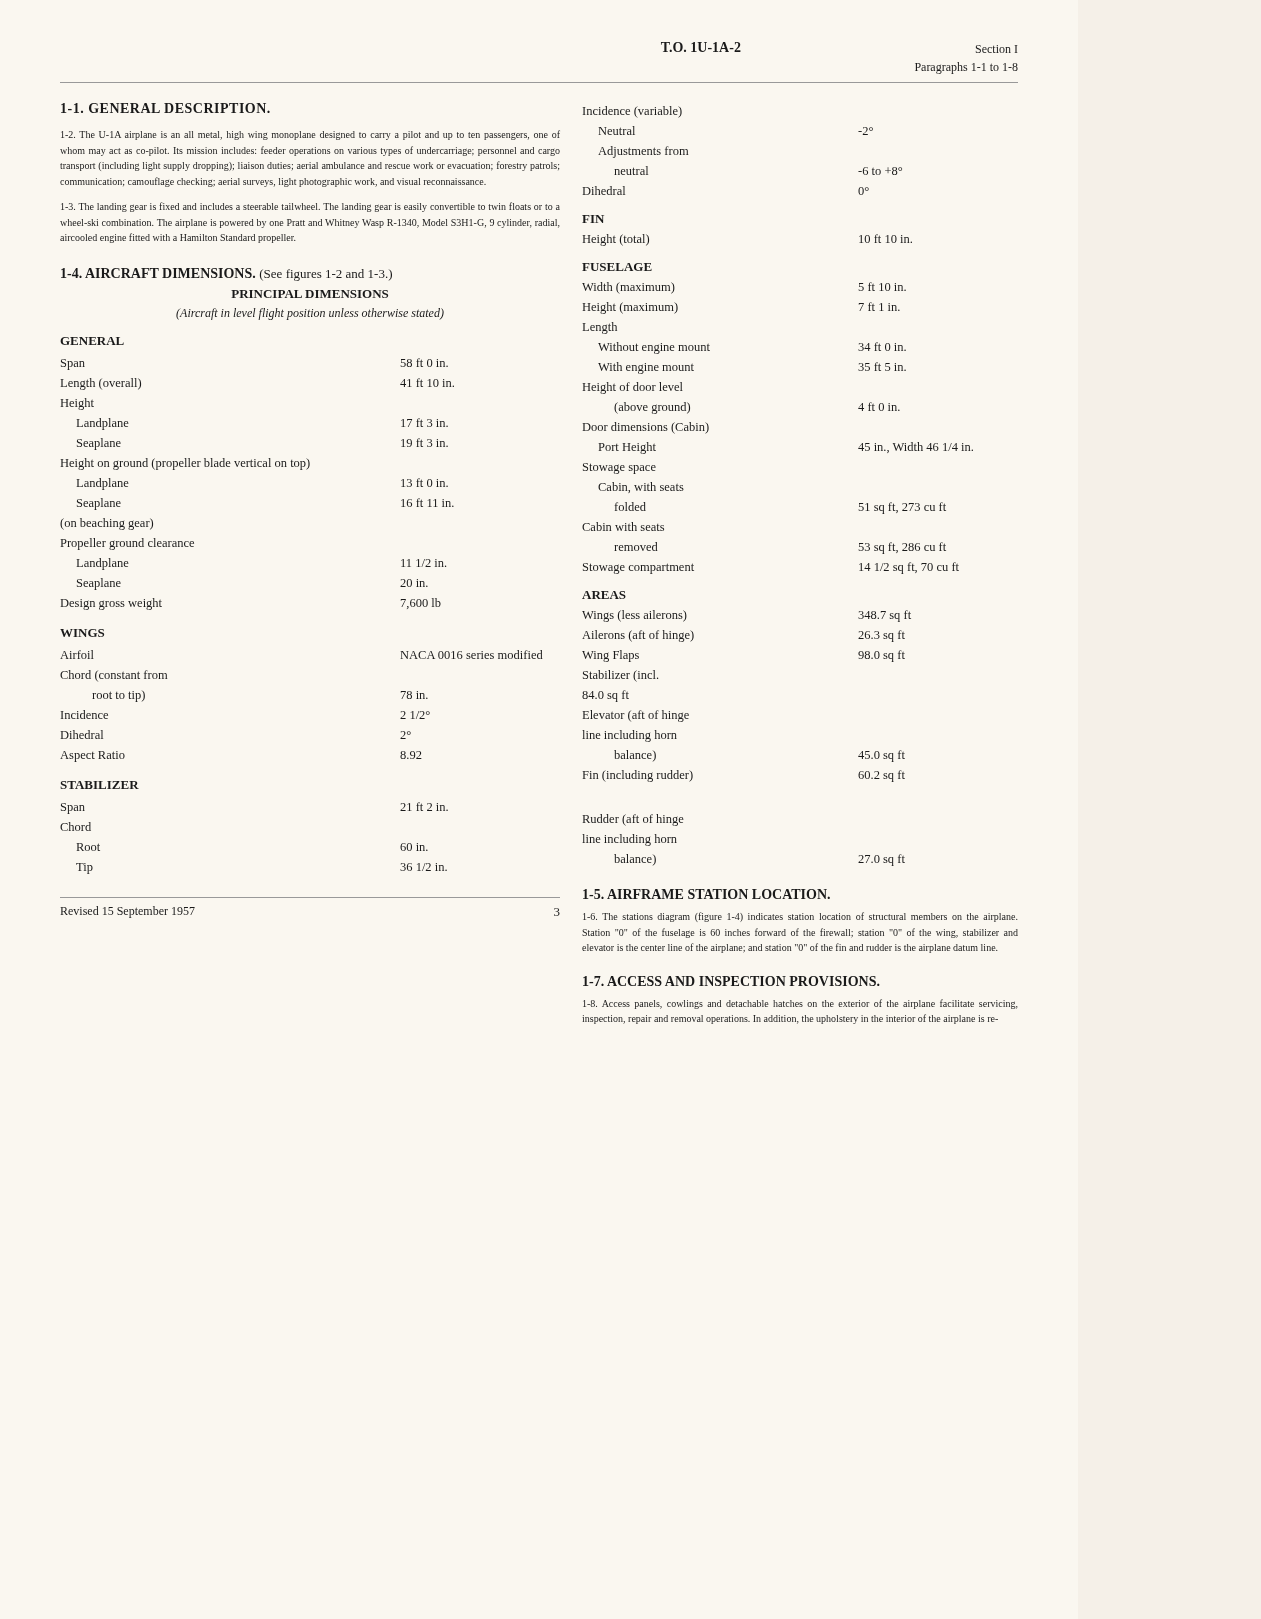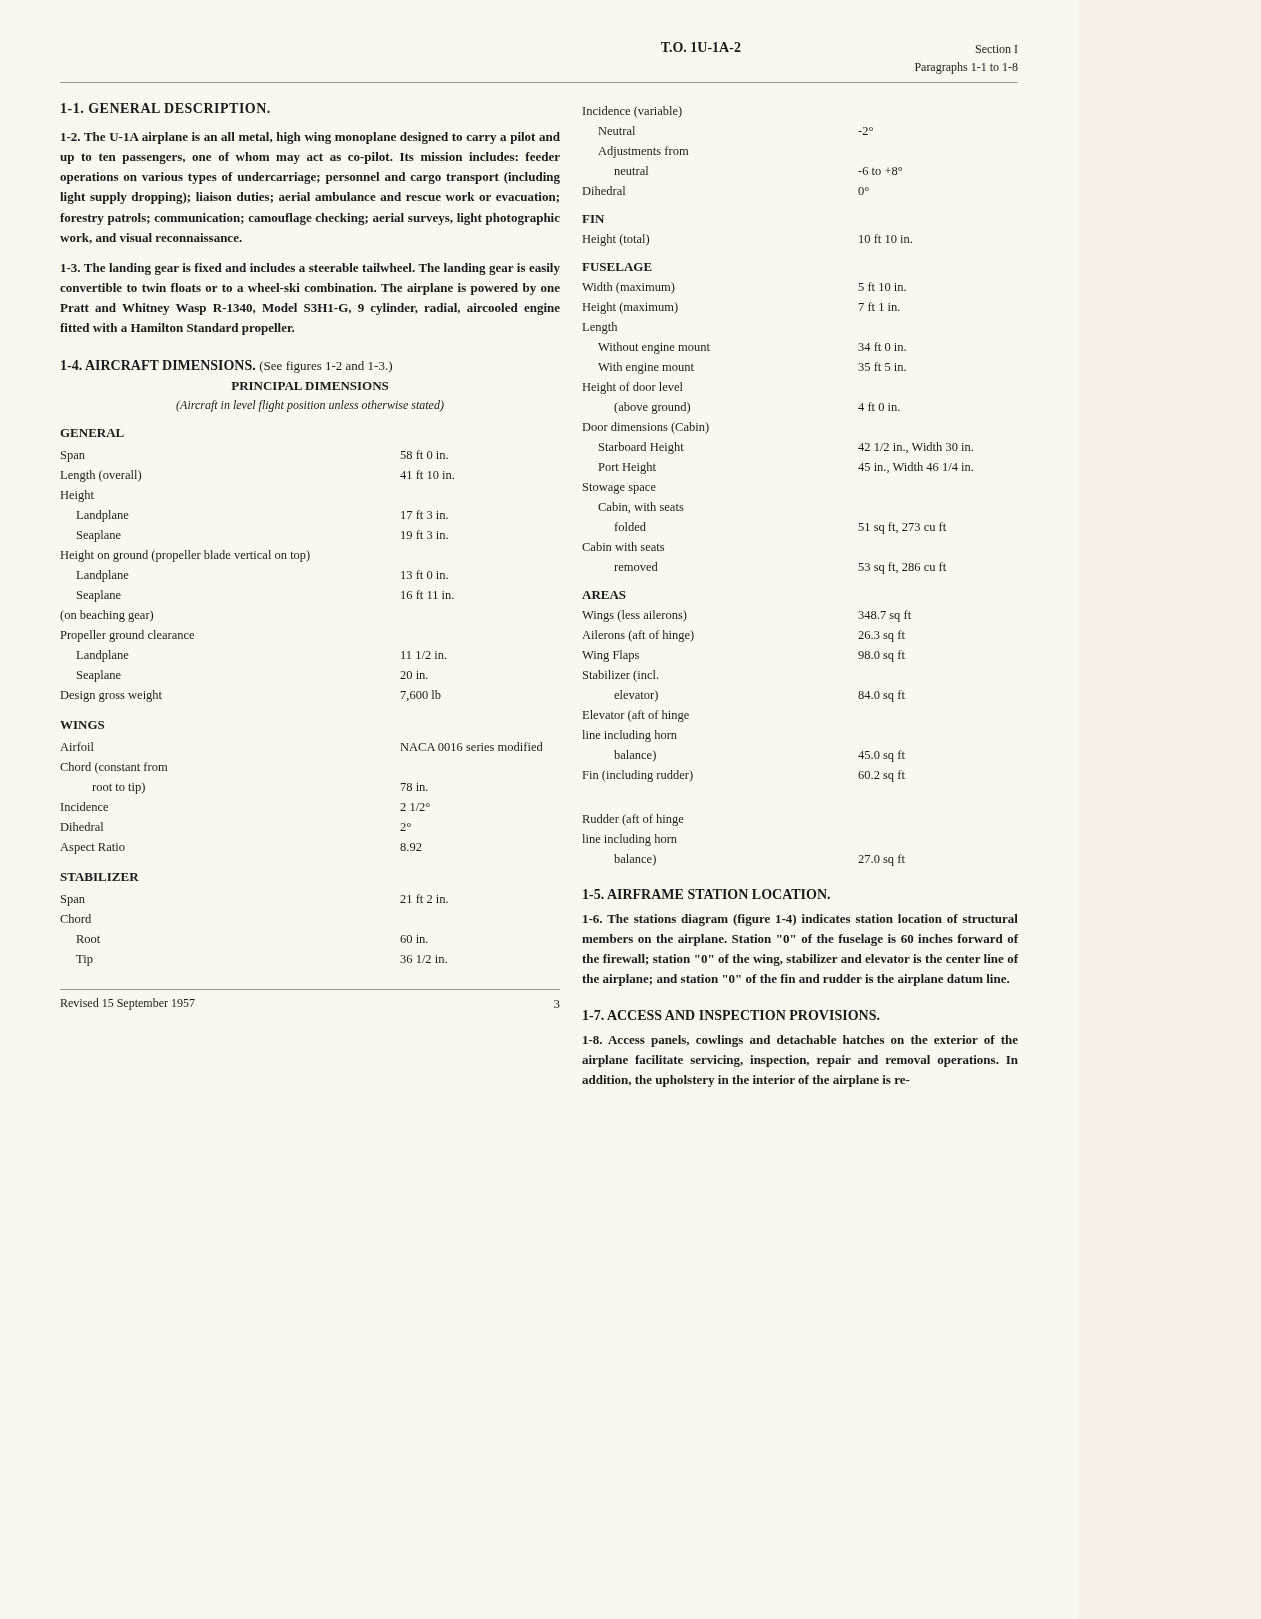--- a/index.html
+++ b/index.html
@@ -56,11 +56,10 @@
       letter-spacing: 0.5px;
     }
     p {
-      font-size: 13px;
+      font-size: 10px;
       line-height: 1.55;
       margin-bottom: 10px;
       text-align: justify;
-      font-weight: bold;
     }
     .dimensions-section {
       margin-top: 20px;

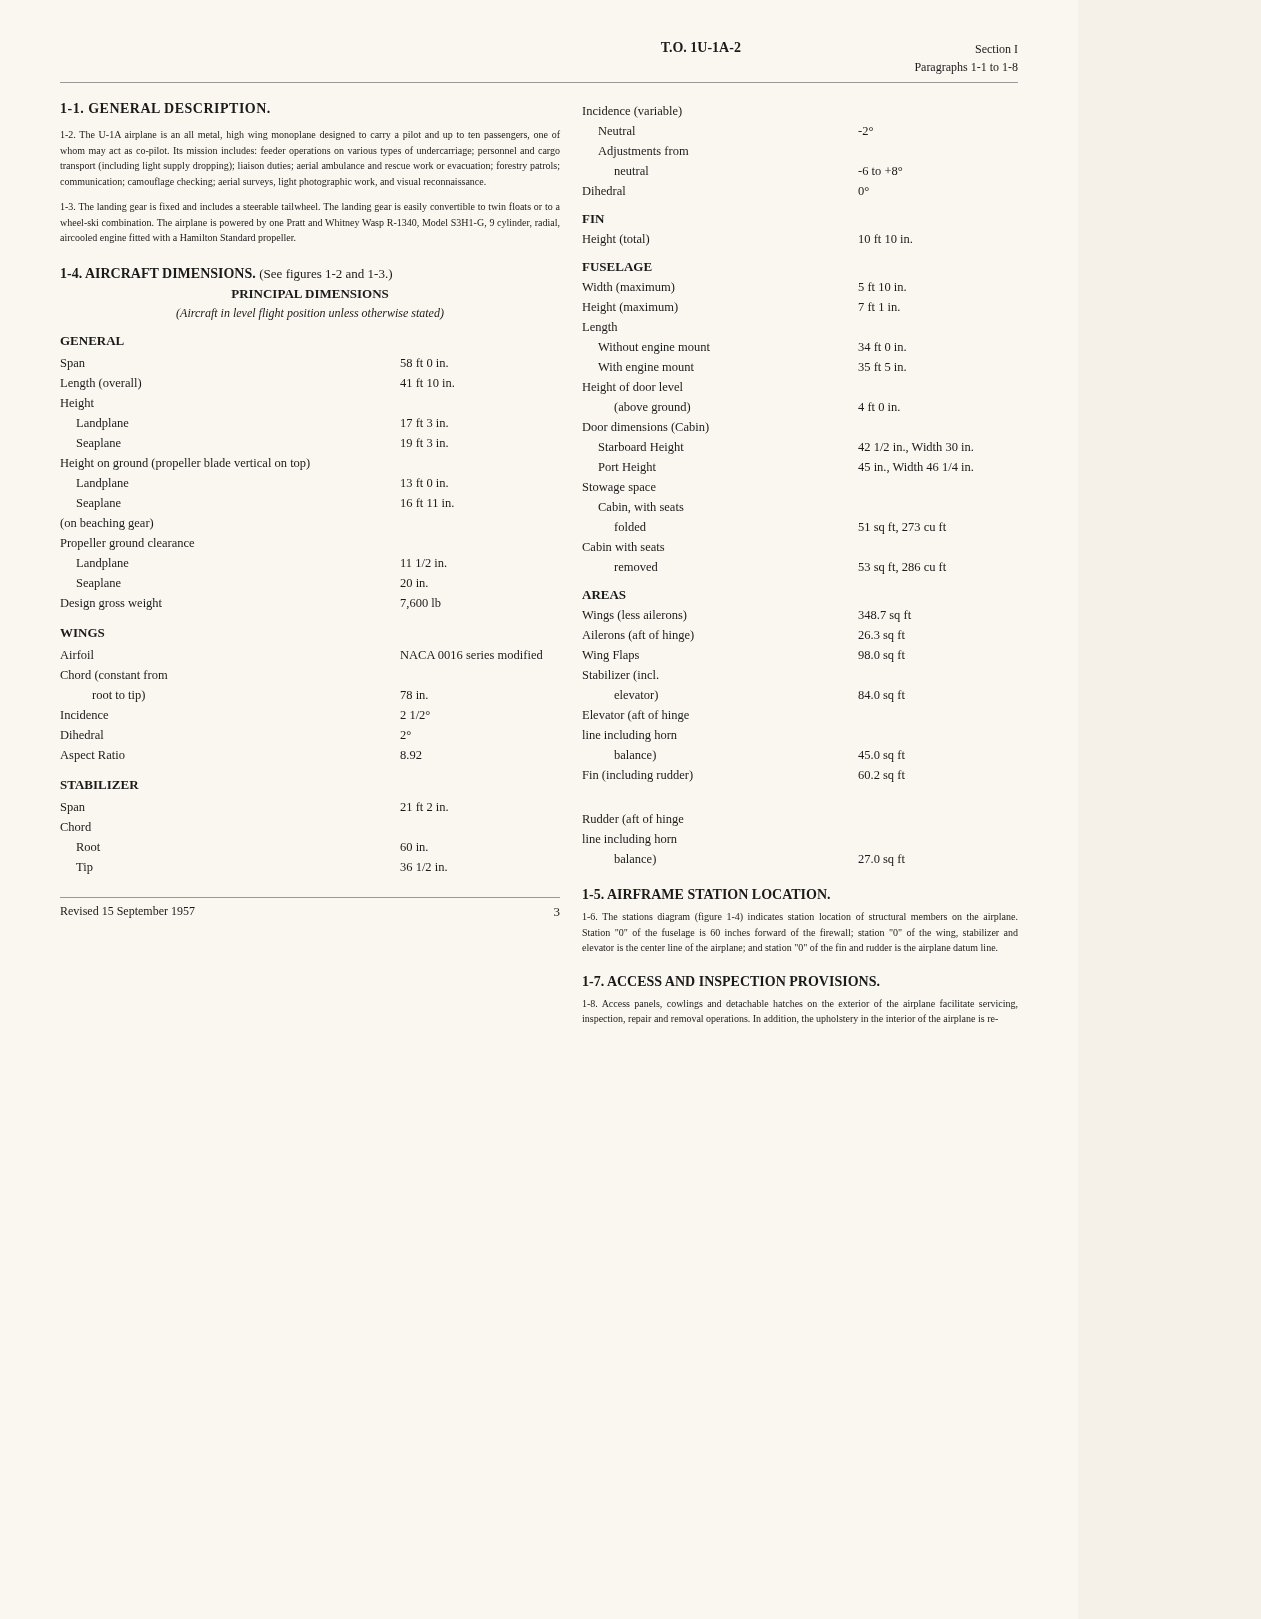--- a/index.html
+++ b/index.html
@@ -324,10 +324,6 @@
             <span class="label" style="padding-left: 0px;">Door dimensions (Cabin)</span>
           </div>
           <div class="dim-row">
-            <span class="label" style="padding-left: 16px;">Starboard Height</span>
-            <span class="value">42 1/2 in., Width 30 in.</span>
-          </div>
-          <div class="dim-row">
             <span class="label" style="padding-left: 16px;">Port Height</span>
             <span class="value">45 in.,     Width 46 1/4 in.</span>
           </div>

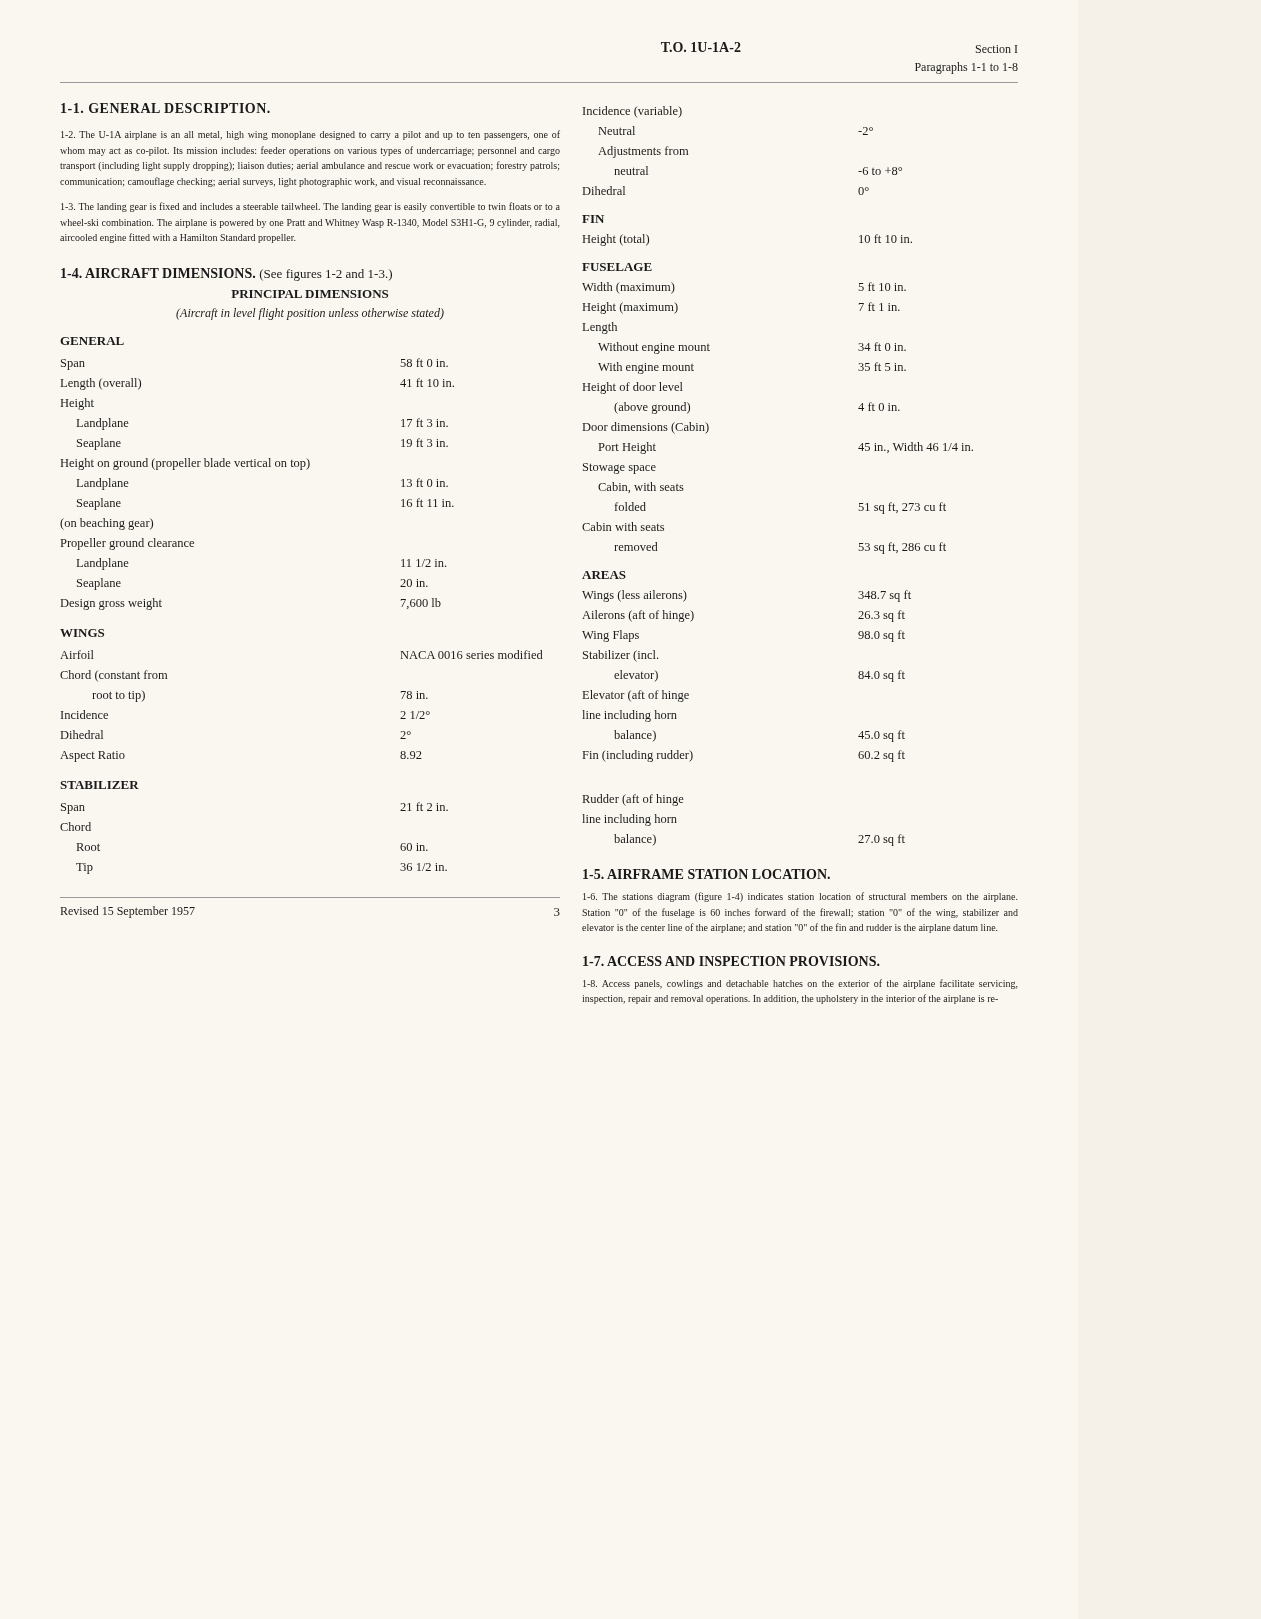--- a/index.html
+++ b/index.html
@@ -344,6 +344,10 @@
             <span class="label" style="padding-left: 32px;">removed</span>
             <span class="value">53 sq ft, 286 cu ft</span>
           </div>
+          <div class="dim-row">
+            <span class="label" style="padding-left: 0px;">Stowage compartment</span>
+            <span class="value">14 1/2 sq ft, 70 cu ft</span>
+          </div>
         </div>
 
       <div class="right-group-title">AREAS</div>

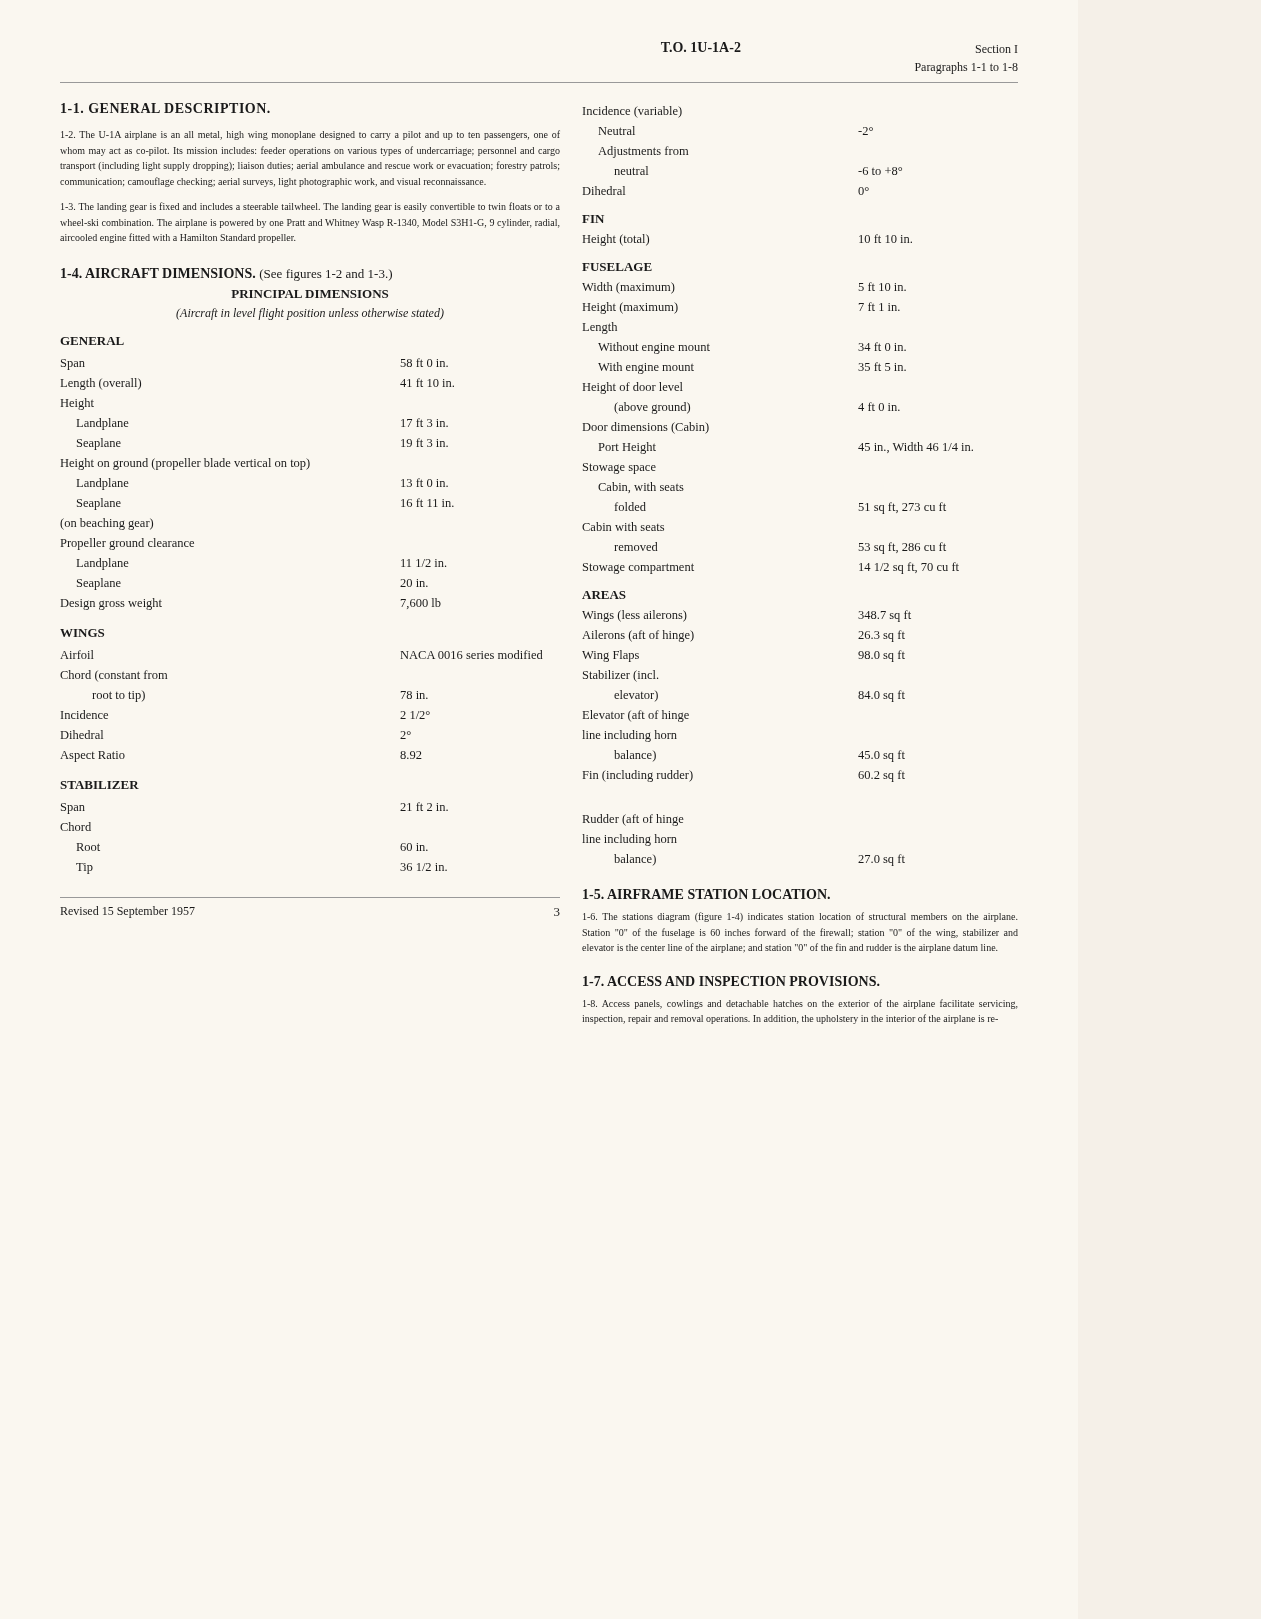--- a/index.html
+++ b/index.html
@@ -368,7 +368,6 @@
             <span class="label" style="padding-left: 0px;">Stabilizer (incl.</span>
           </div>
           <div class="dim-row">
-            <span class="label" style="padding-left: 32px;">elevator)</span>
             <span class="value">84.0 sq ft</span>
           </div>
           <div class="dim-row">

